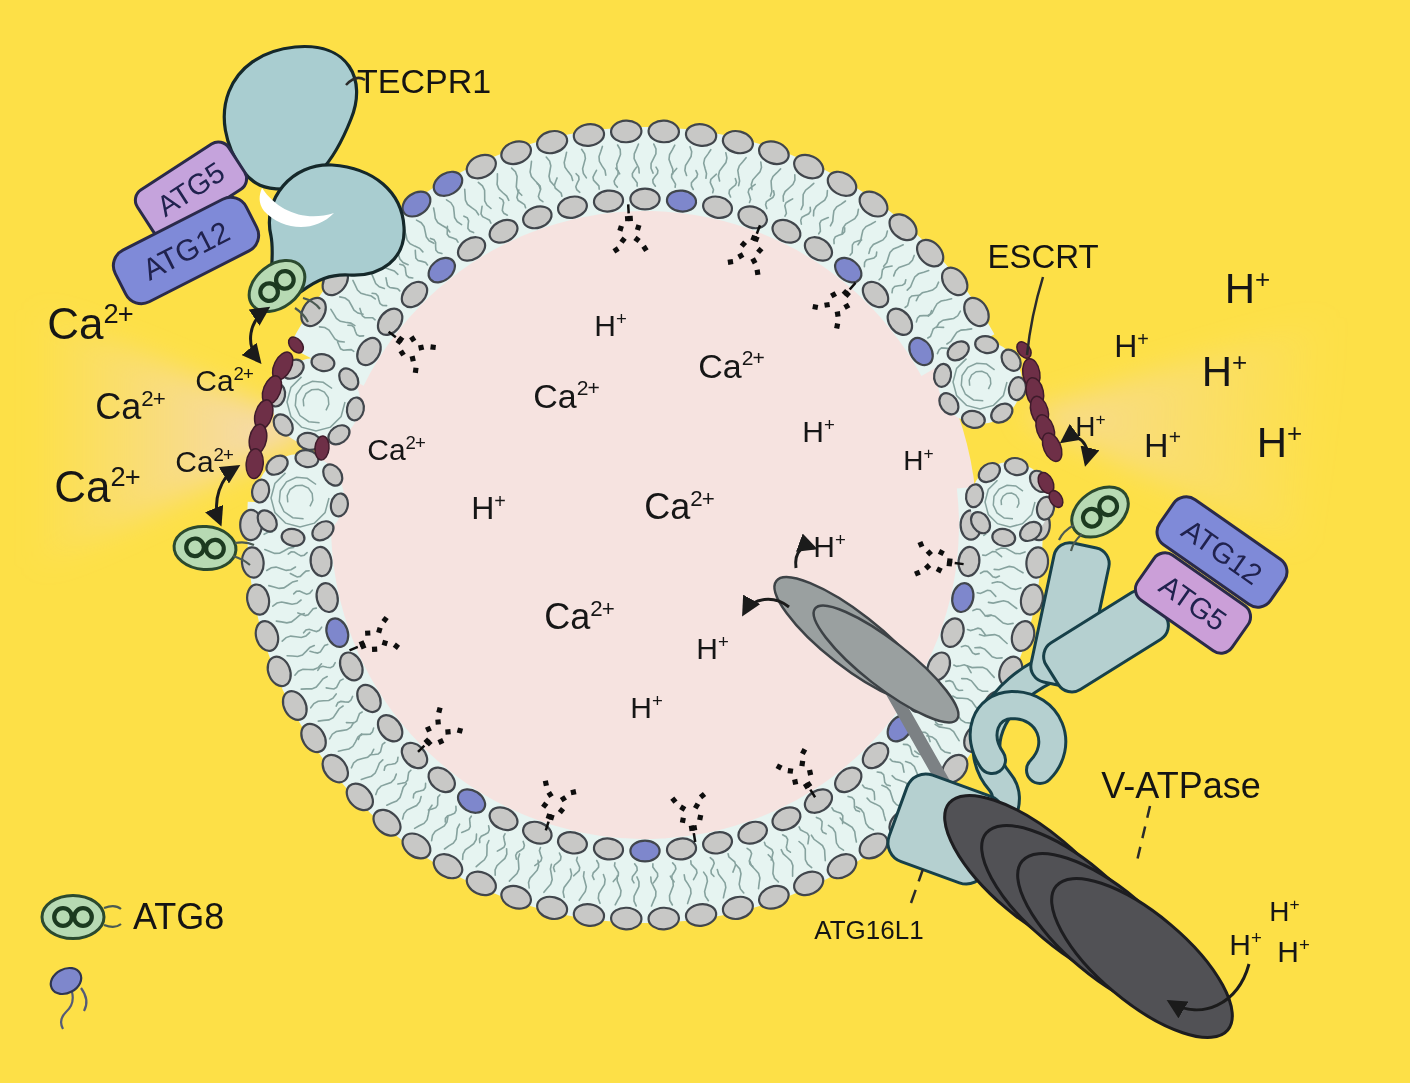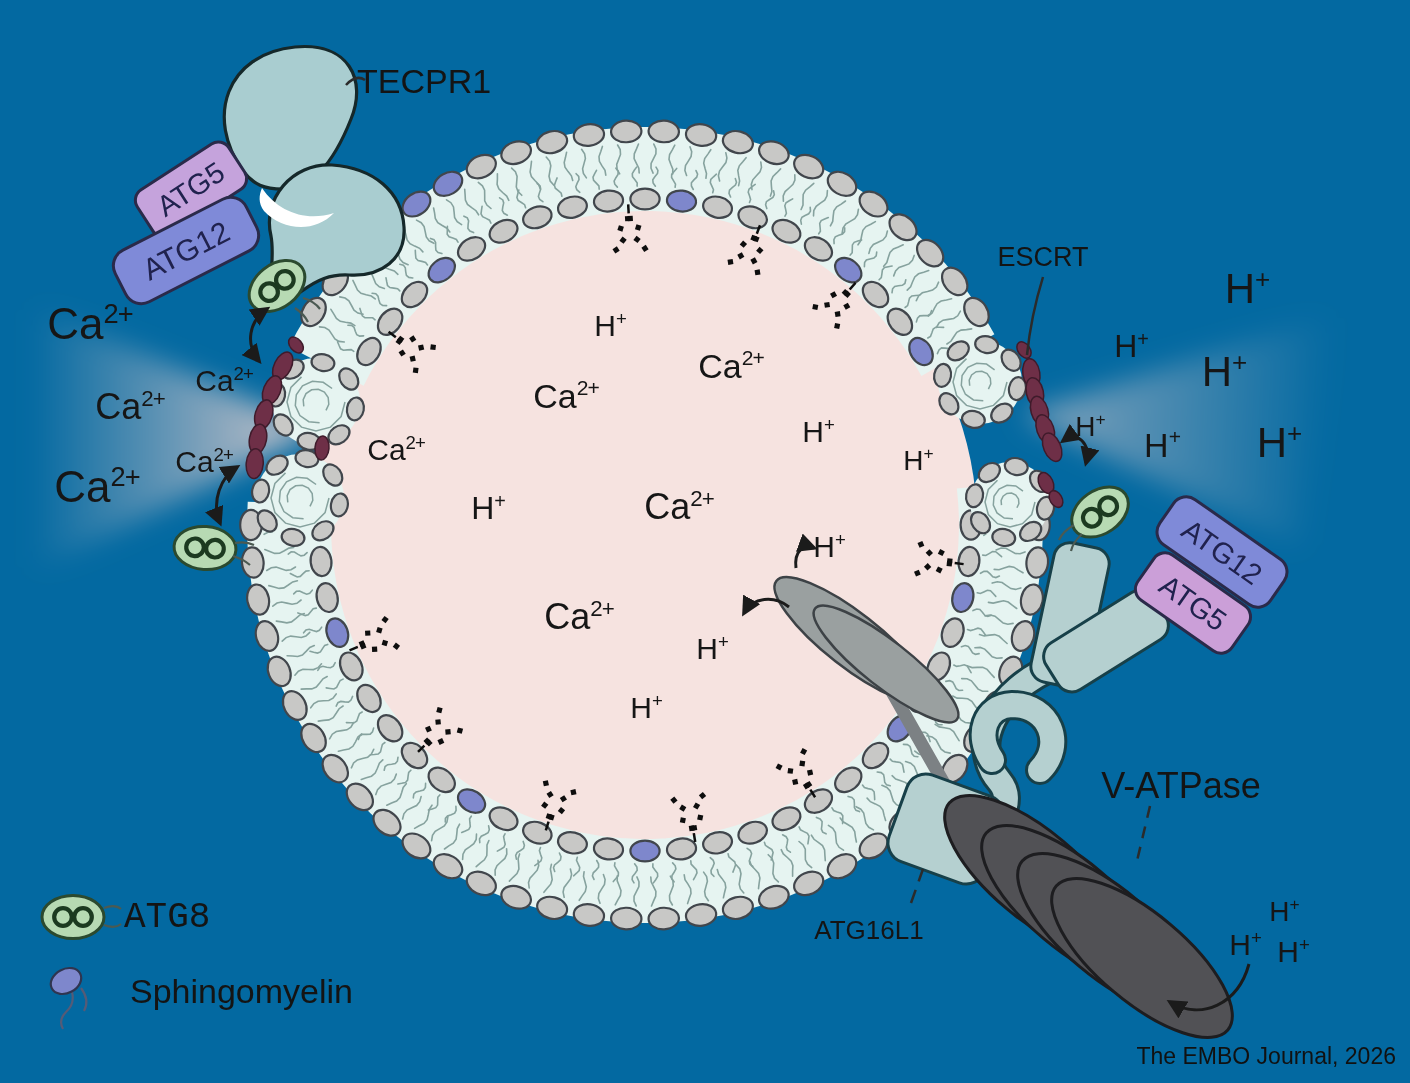--- a/index.html
+++ b/index.html
@@ -3,7 +3,7 @@
 <meta charset="utf-8">
 <style>
   html,body{margin:0;padding:0;background:#ffffff;}
-  .stage{position:relative;width:1410px;height:1083px;background:#0369a1;
+  .stage{position:relative;width:1410px;height:1083px;background:#fde047;
          font-family:"Liberation Sans","DejaVu Sans",sans-serif;overflow:hidden;}
   svg{position:absolute;left:0;top:0;}
   .lbl{position:absolute;transform:translate(-50%,-50%);color:#141414;white-space:nowrap;

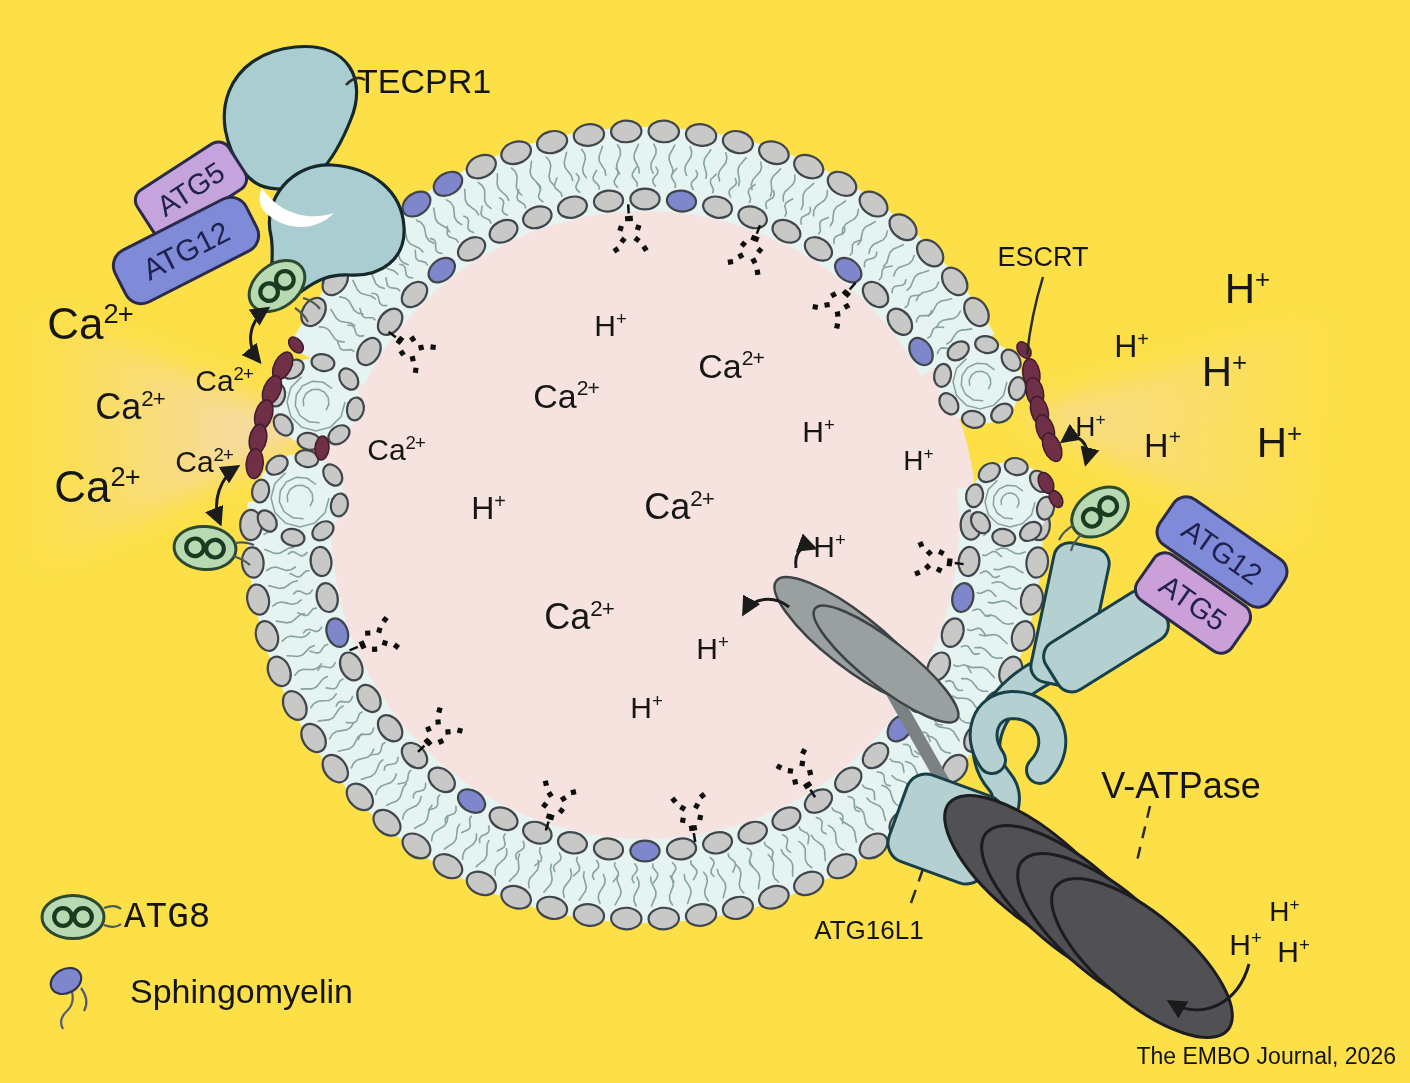--- a/index.html
+++ b/index.html
@@ -595,7 +595,7 @@
     </svg>
 
   <div class="lbl-left" style="left:357px;top:81px;font-size:34px;">TECPR1</div>
-  <div class="lbl" style="left:1043px;top:257px;font-size:27px;">ESCRT</div>
+  <div class="lbl" style="left:1043px;top:257px;font-size:33px;">ESCRT</div>
   <div class="lbl" style="left:1181px;top:786px;font-size:36px;">V-ATPase</div>
   <div class="lbl" style="left:869px;top:930px;font-size:26px;">ATG16L1</div>
 

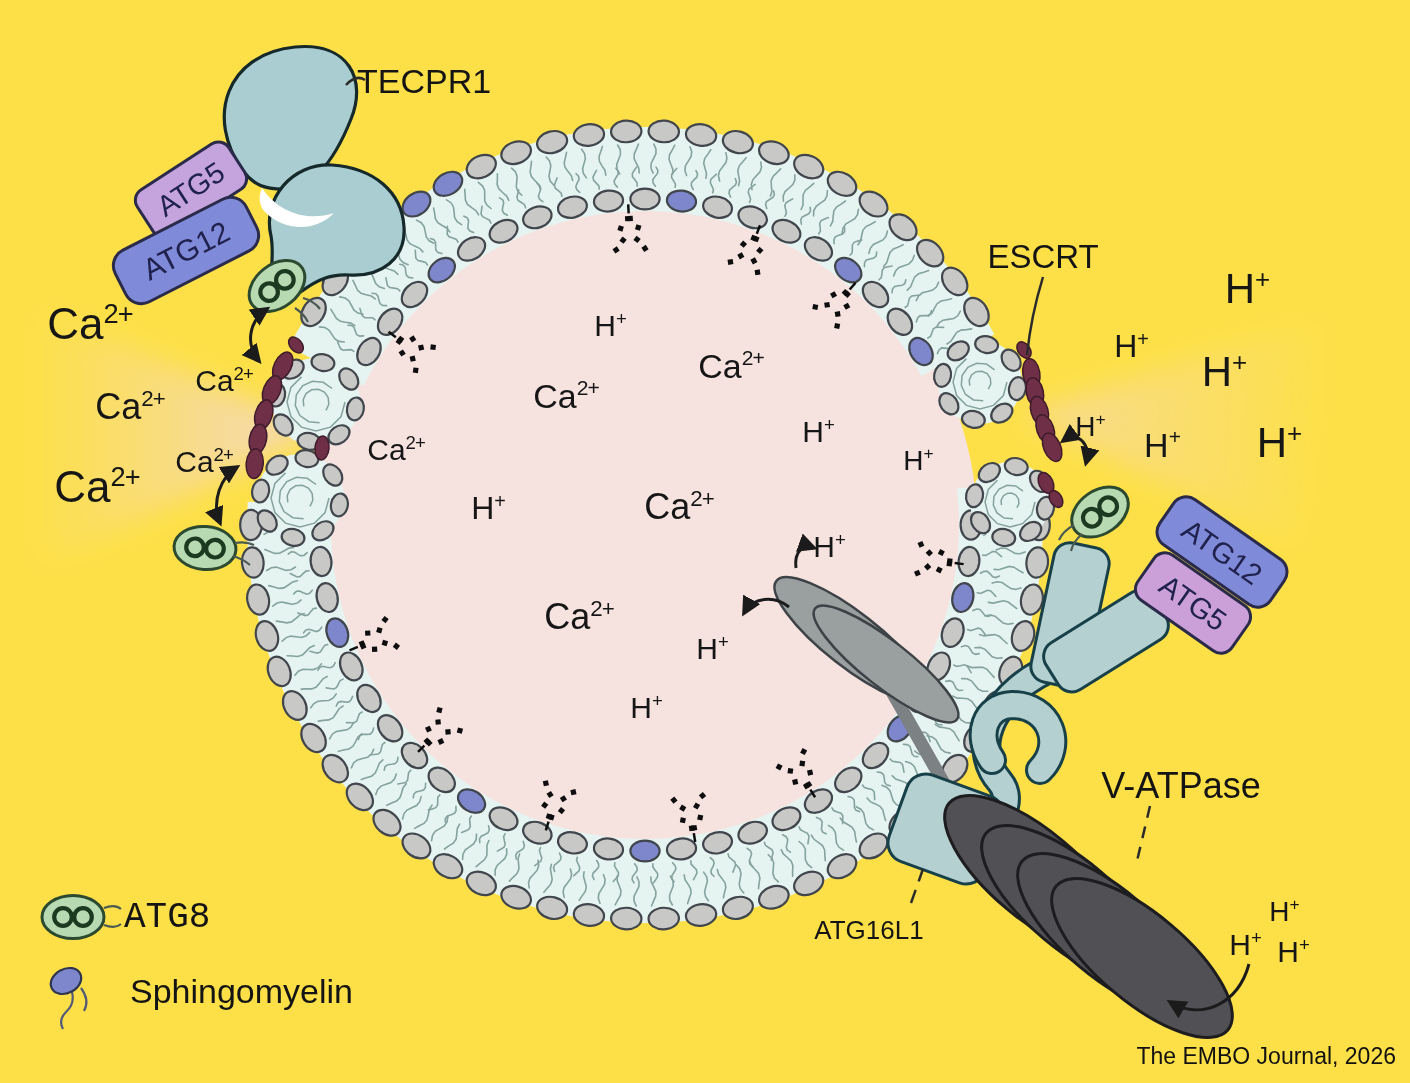--- a/index.html
+++ b/index.html
@@ -616,7 +616,7 @@
     <span>ATG5</span>
   </div>
 
-  <div class="lbl-left" style="left:124px;top:917px;font-size:36px;font-family:Liberation Mono, monospace;">ATG8</div>
+  <div class="lbl-left" style="left:133px;top:917px;font-size:36px;">ATG8</div>
   <div class="lbl-left" style="left:130px;top:991px;font-size:34px;">Sphingomyelin</div>
 
   <div class="credit" style="right:14px;top:1043px;font-size:23px;">The EMBO Journal, 2026</div>

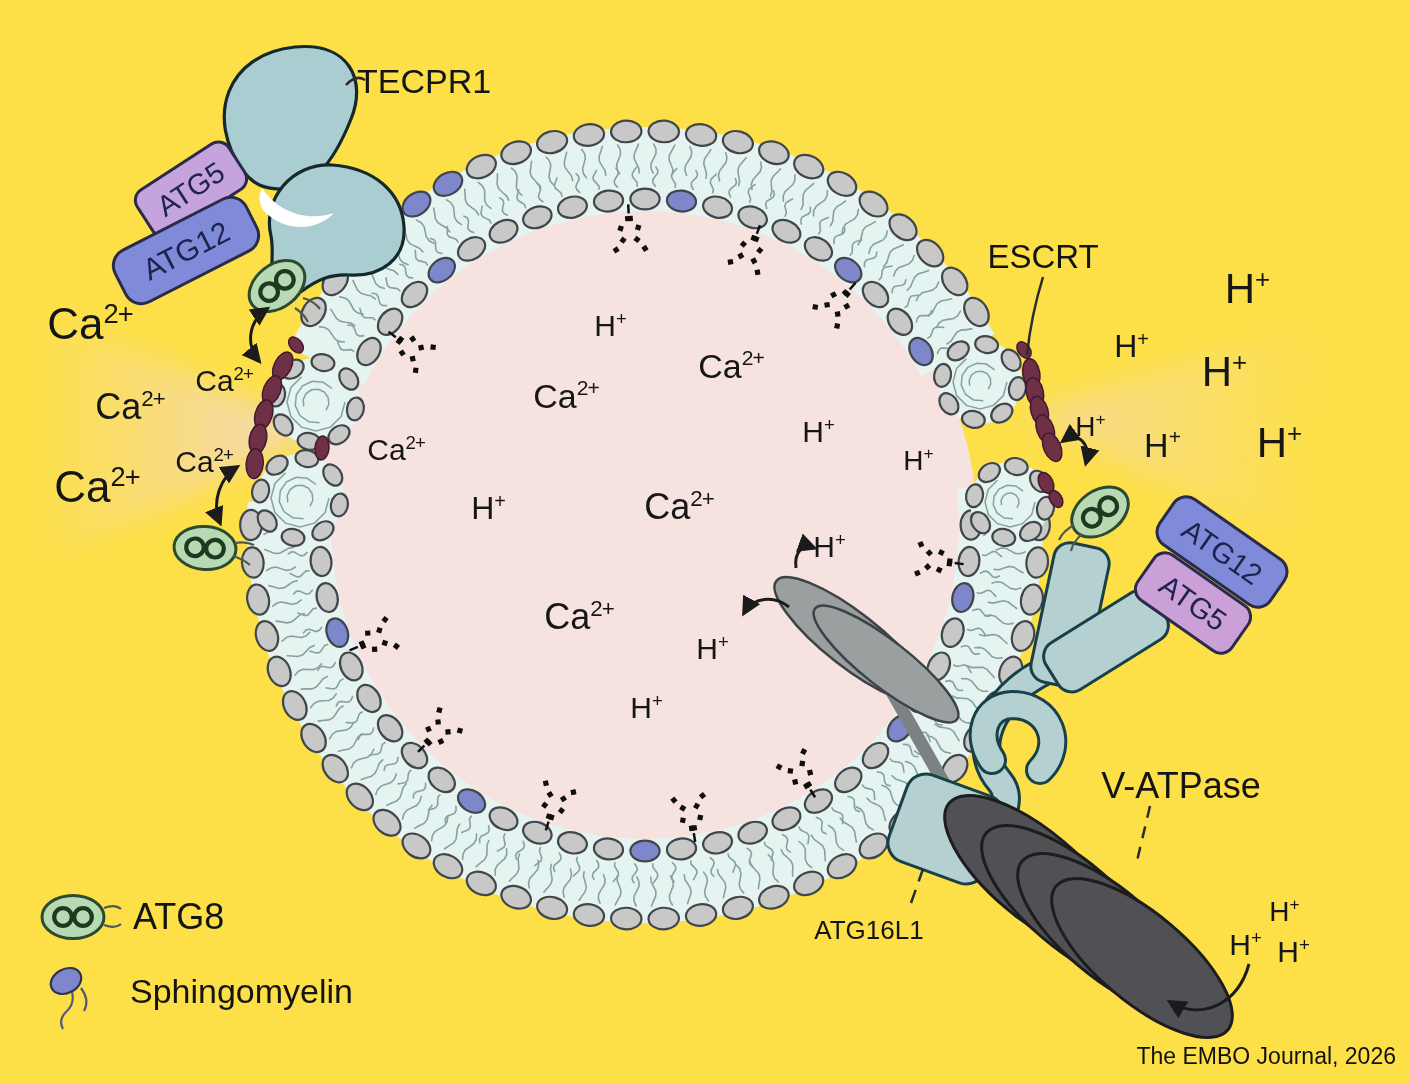--- a/index.html
+++ b/index.html
@@ -617,7 +617,6 @@
   </div>
 
   <div class="lbl-left" style="left:133px;top:917px;font-size:36px;">ATG8</div>
-  <div class="lbl-left" style="left:130px;top:991px;font-size:34px;">Sphingomyelin</div>
 
   <div class="credit" style="right:14px;top:1043px;font-size:23px;">The EMBO Journal, 2026</div>
 

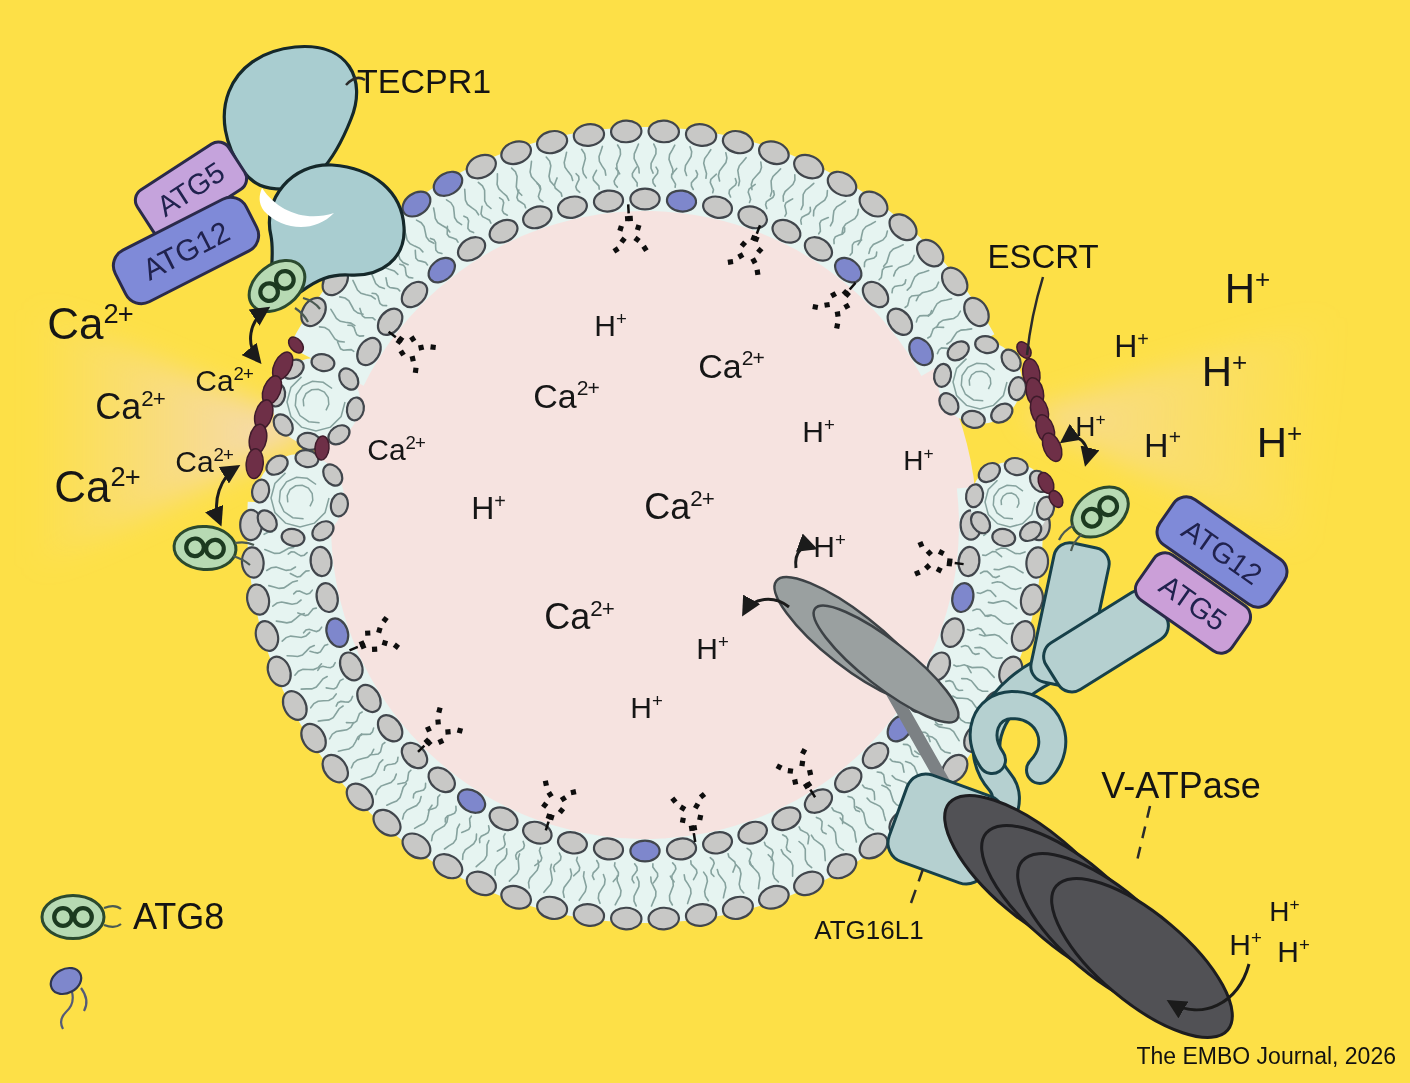--- a/index.html
+++ b/index.html
@@ -618,7 +618,6 @@
 
   <div class="lbl-left" style="left:133px;top:917px;font-size:36px;">ATG8</div>
 
-  <div class="credit" style="right:14px;top:1043px;font-size:23px;">The EMBO Journal, 2026</div>
 
   <div id="ions">
       <div class="ion" style="left: 90px; top: 323px; font-size: 44px;"><span>Ca</span><sup>2+</sup></div>

